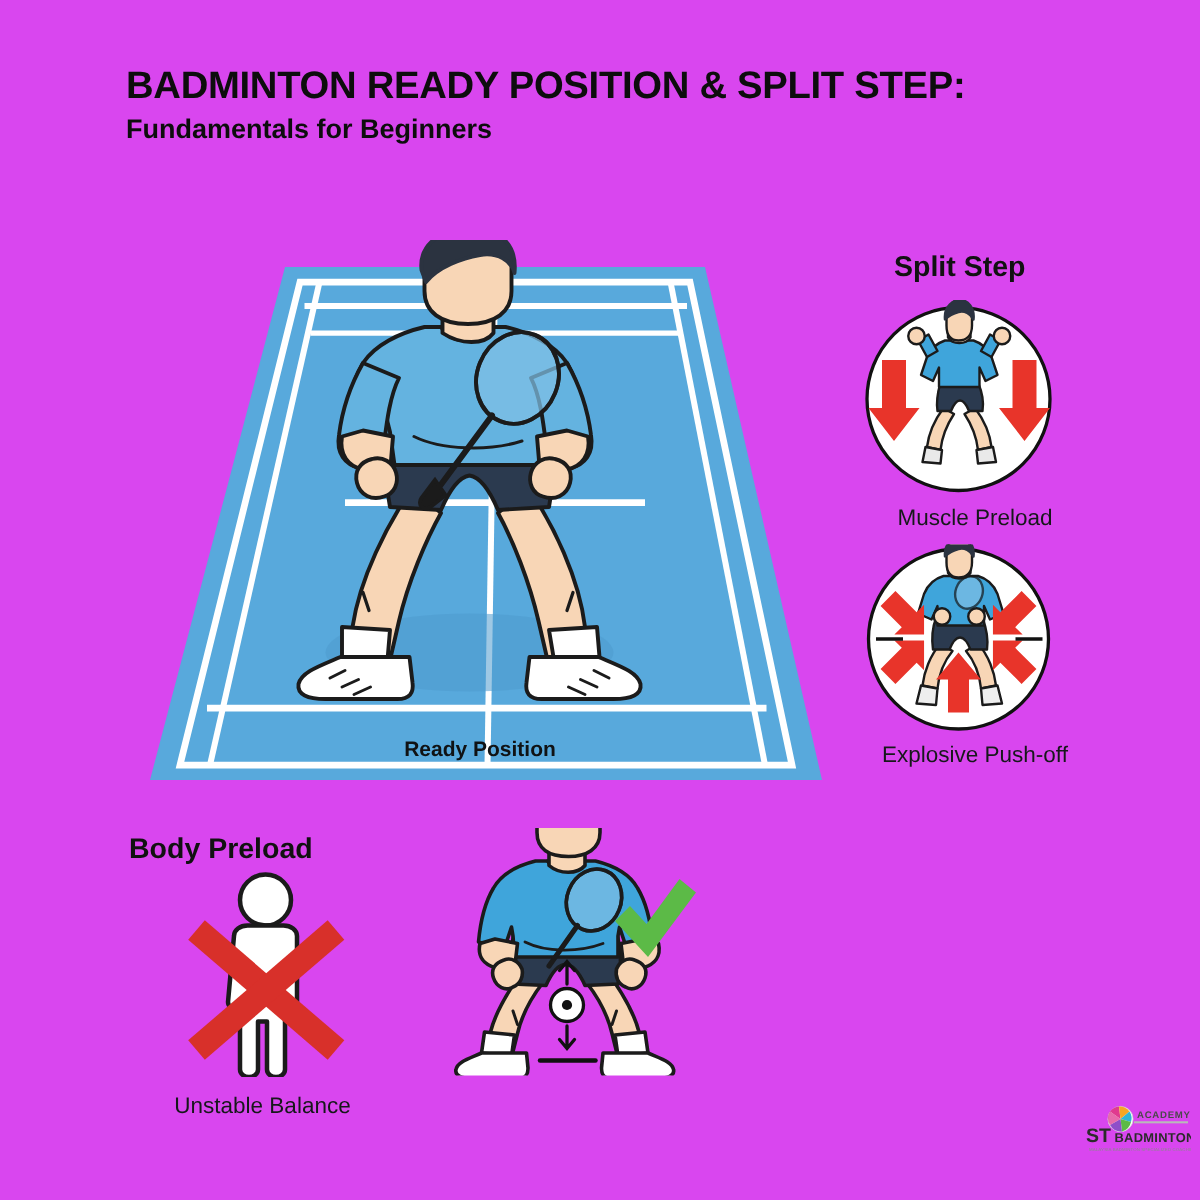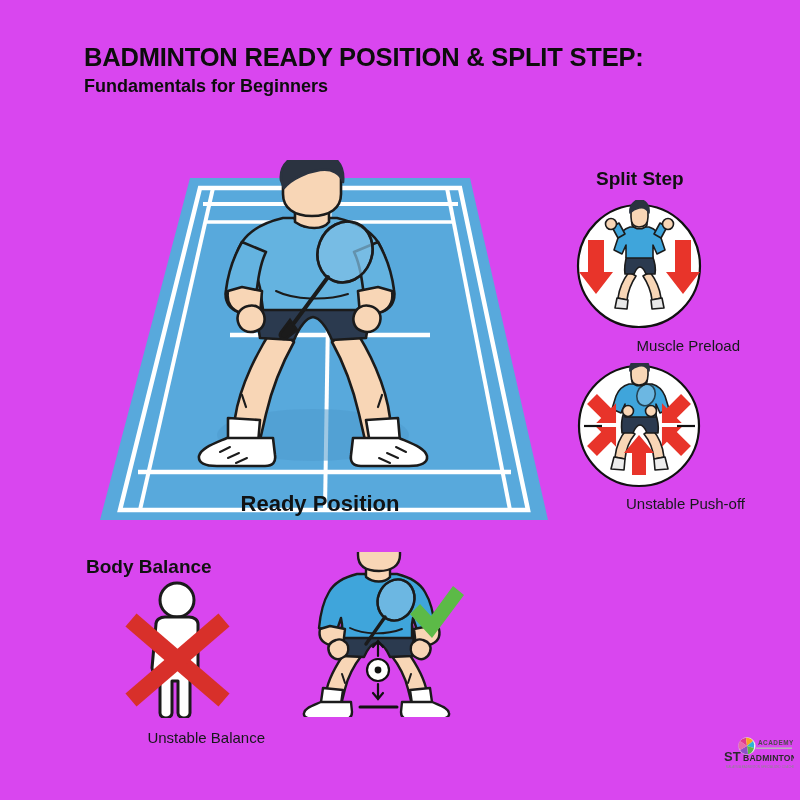--- a/index.html
+++ b/index.html
@@ -59,7 +59,7 @@
     position: absolute;
     font-size: 15px;
     color: #16181a;
-    text-align: right;
+    text-align: center;
     white-space: nowrap;
   }
   #caption-muscle-preload { left: 560px; top: 337px; width: 180px; }

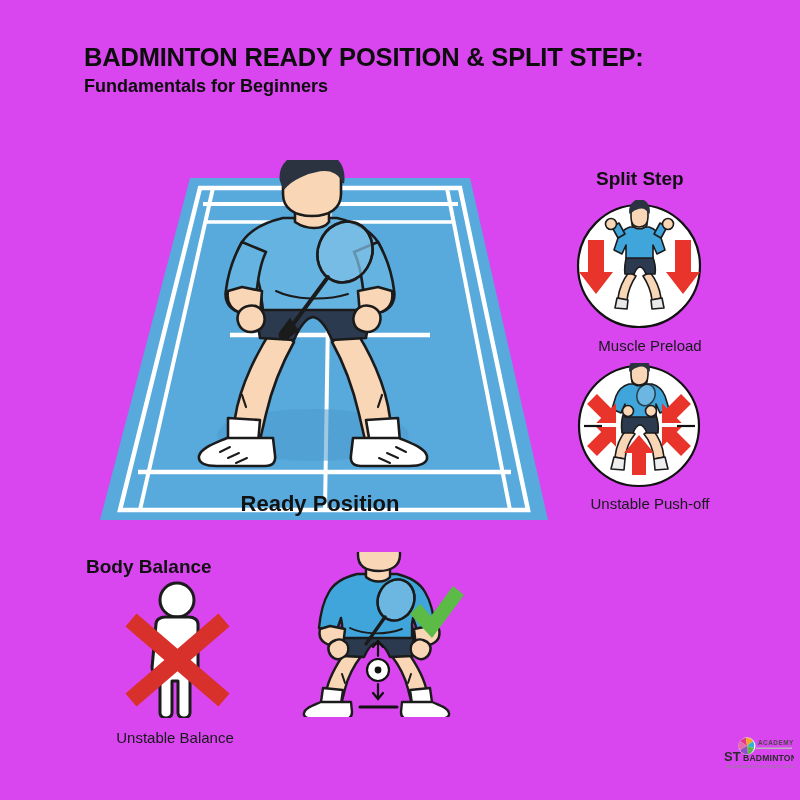--- a/index.html
+++ b/index.html
@@ -73,7 +73,7 @@
     top: 491px;
     width: 250px;
     text-align: center;
-    font-size: 22px;
+    font-size: 14px;
     font-weight: bold;
     color: #101214;
     white-space: nowrap;

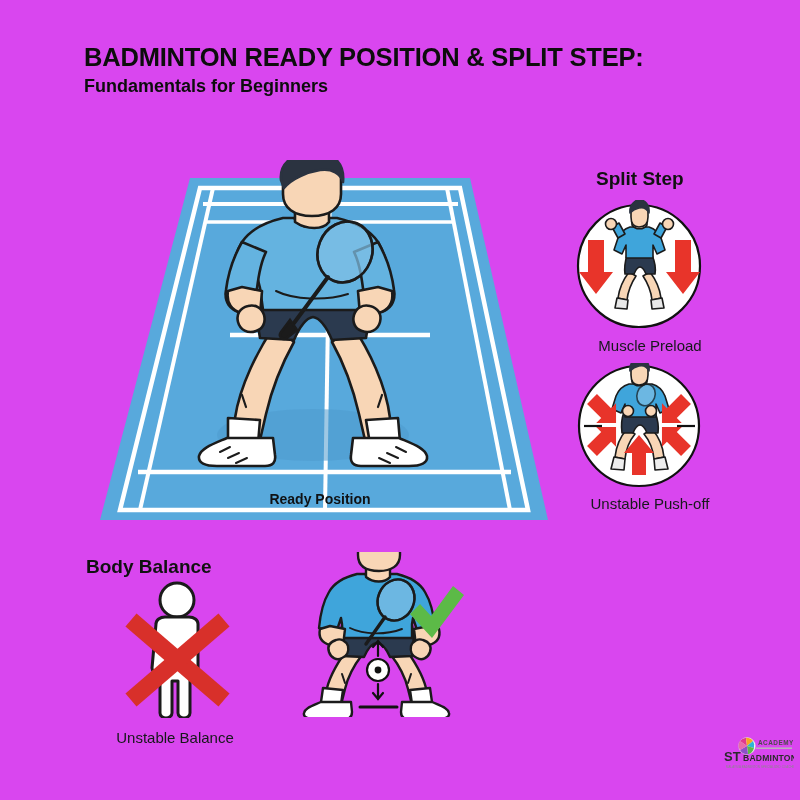--- a/index.html
+++ b/index.html
@@ -265,7 +265,7 @@
       </g>
     </svg>
   </div>
-  <div class="caption" id="caption-explosive-pushoff">Unstable Push-off</div>
+  <div class="caption" id="caption-explosive-pushoff">Explosive Push-off</div>
 
   <div class="section-heading" id="body-balance-heading">Body Balance</div>
 

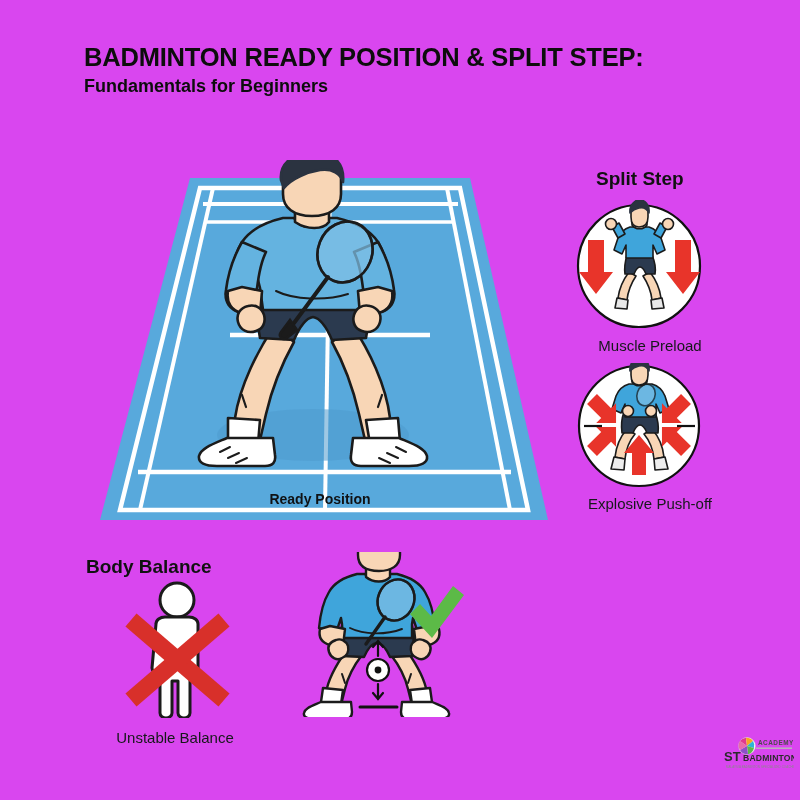--- a/index.html
+++ b/index.html
@@ -267,7 +267,7 @@
   </div>
   <div class="caption" id="caption-explosive-pushoff">Explosive Push-off</div>
 
-  <div class="section-heading" id="body-balance-heading">Body Balance</div>
+  <div class="section-heading" id="body-balance-heading">Body Preload</div>
 
   <div class="svg-layer" id="unstable-figure">
     <svg width="130" height="140" viewBox="0 0 130 140" xmlns="http://www.w3.org/2000/svg">

